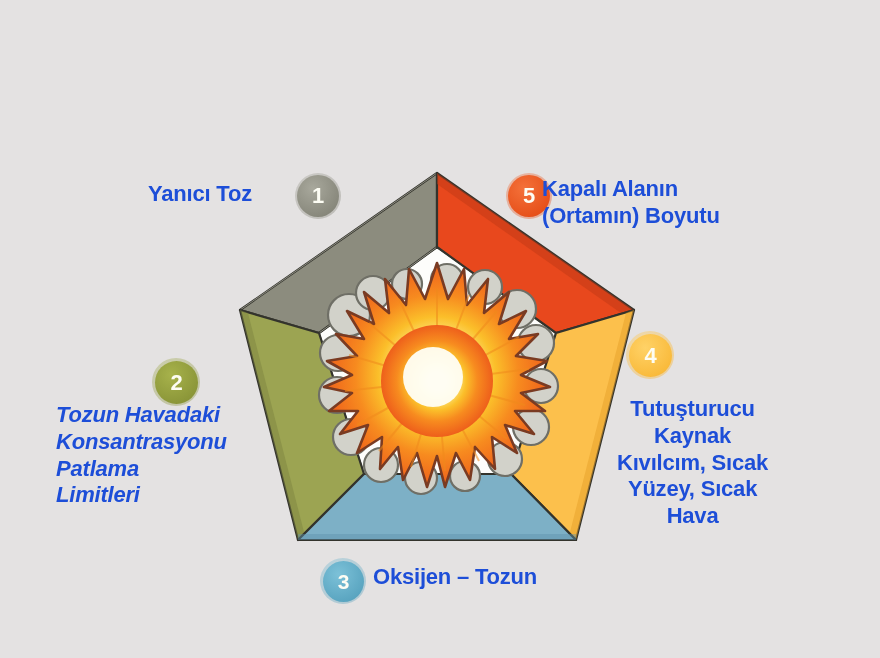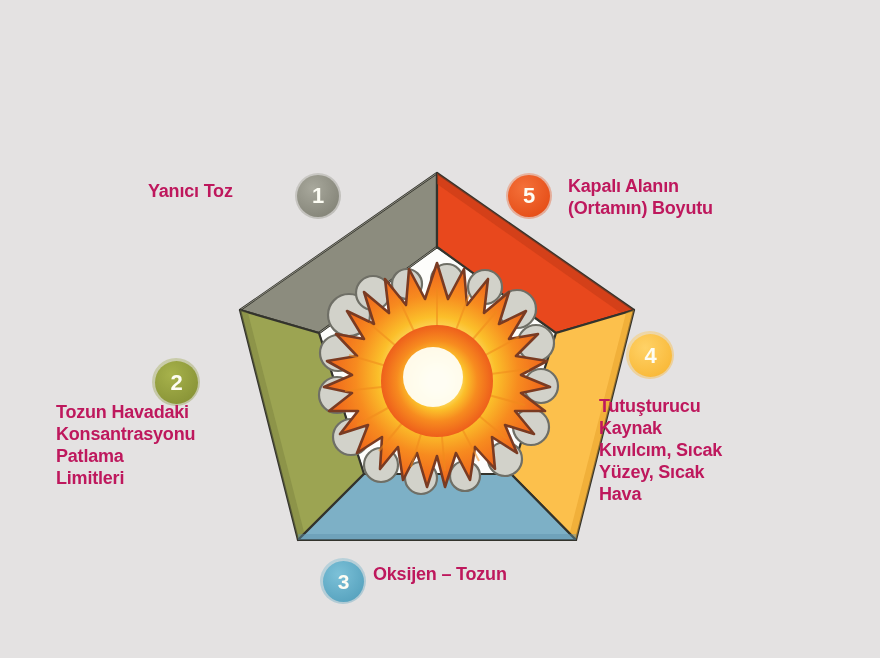--- a/index.html
+++ b/index.html
@@ -29,9 +29,9 @@
   }
   .label {
     position: absolute;
-    color: #be185d;
+    color: #1d4ed8;
     font-weight: bold;
-    font-size: 18px;
+    font-size: 22px;
     line-height: 1.22;
     letter-spacing: -0.2px;
     white-space: pre-line;

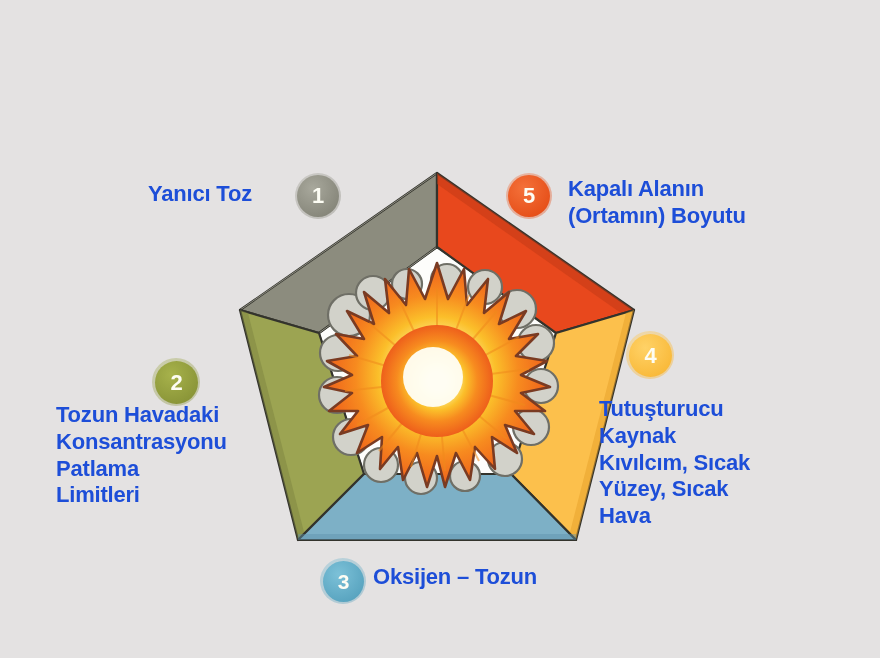--- a/index.html
+++ b/index.html
@@ -59,7 +59,7 @@
   #label-2 { left: 56px;  top: 402px; }
   #label-3 { left: 373px; top: 564px; }
   #label-4 { left: 599px; top: 396px; }
-  #label-5 { left: 568px; top: 176px; }
+  #label-5 { left: 542px; top: 176px; }
 </style>
 </head>
 <body style="background: rgb(228, 226, 226);">

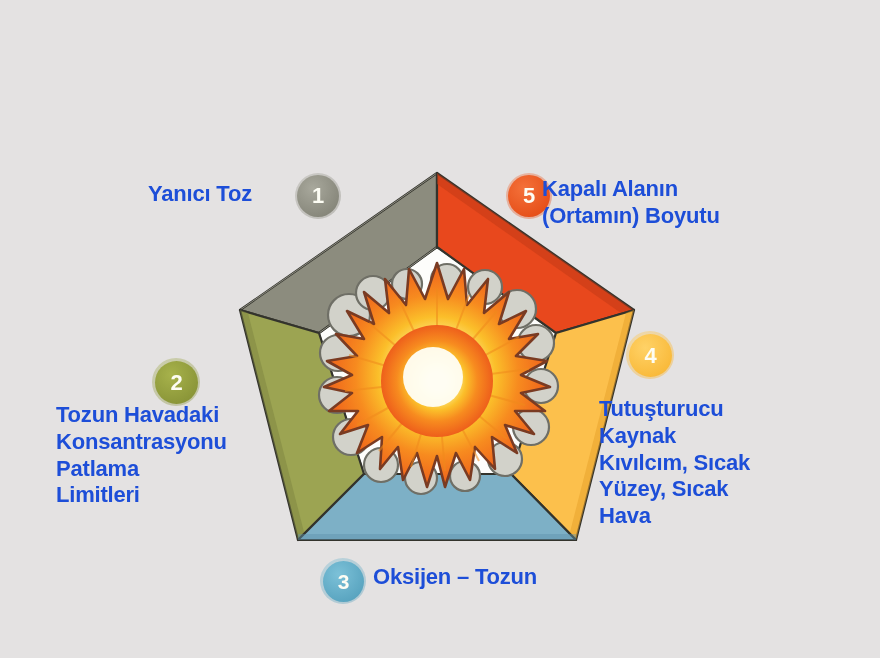--- a/index.html
+++ b/index.html
@@ -56,7 +56,7 @@
 
   
   #label-1 { left: 148px; top: 181px; }
-  #label-2 { left: 56px;  top: 402px; }
+  #label-2 { left: 56px;  top: 402px; font-style: italic; }
   #label-3 { left: 373px; top: 564px; }
   #label-4 { left: 599px; top: 396px; }
   #label-5 { left: 542px; top: 176px; }

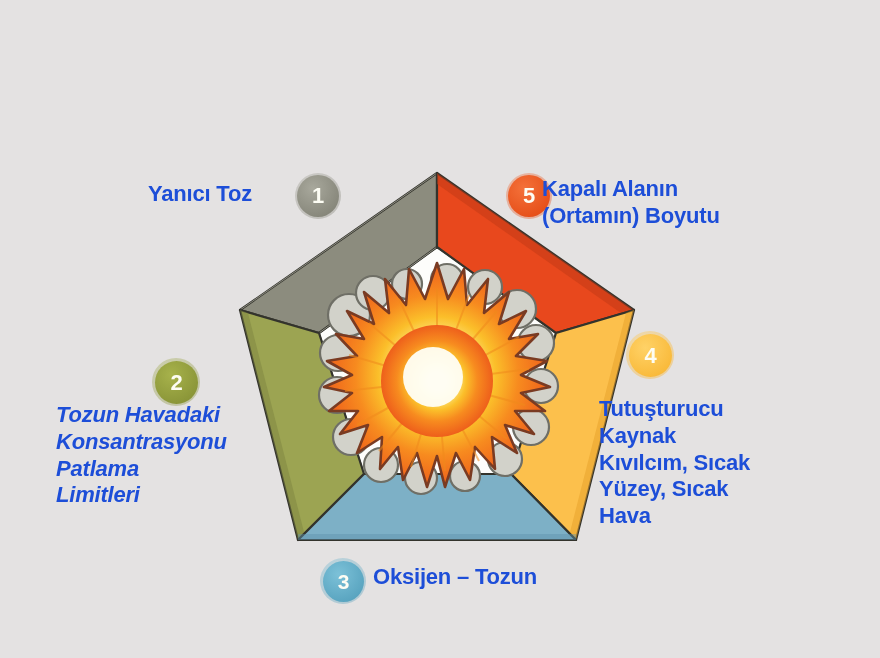--- a/index.html
+++ b/index.html
@@ -58,7 +58,7 @@
   #label-1 { left: 148px; top: 181px; }
   #label-2 { left: 56px;  top: 402px; font-style: italic; }
   #label-3 { left: 373px; top: 564px; }
-  #label-4 { left: 599px; top: 396px; }
+  #label-4 { left: 617px; top: 396px; text-align: center; }
   #label-5 { left: 542px; top: 176px; }
 </style>
 </head>

